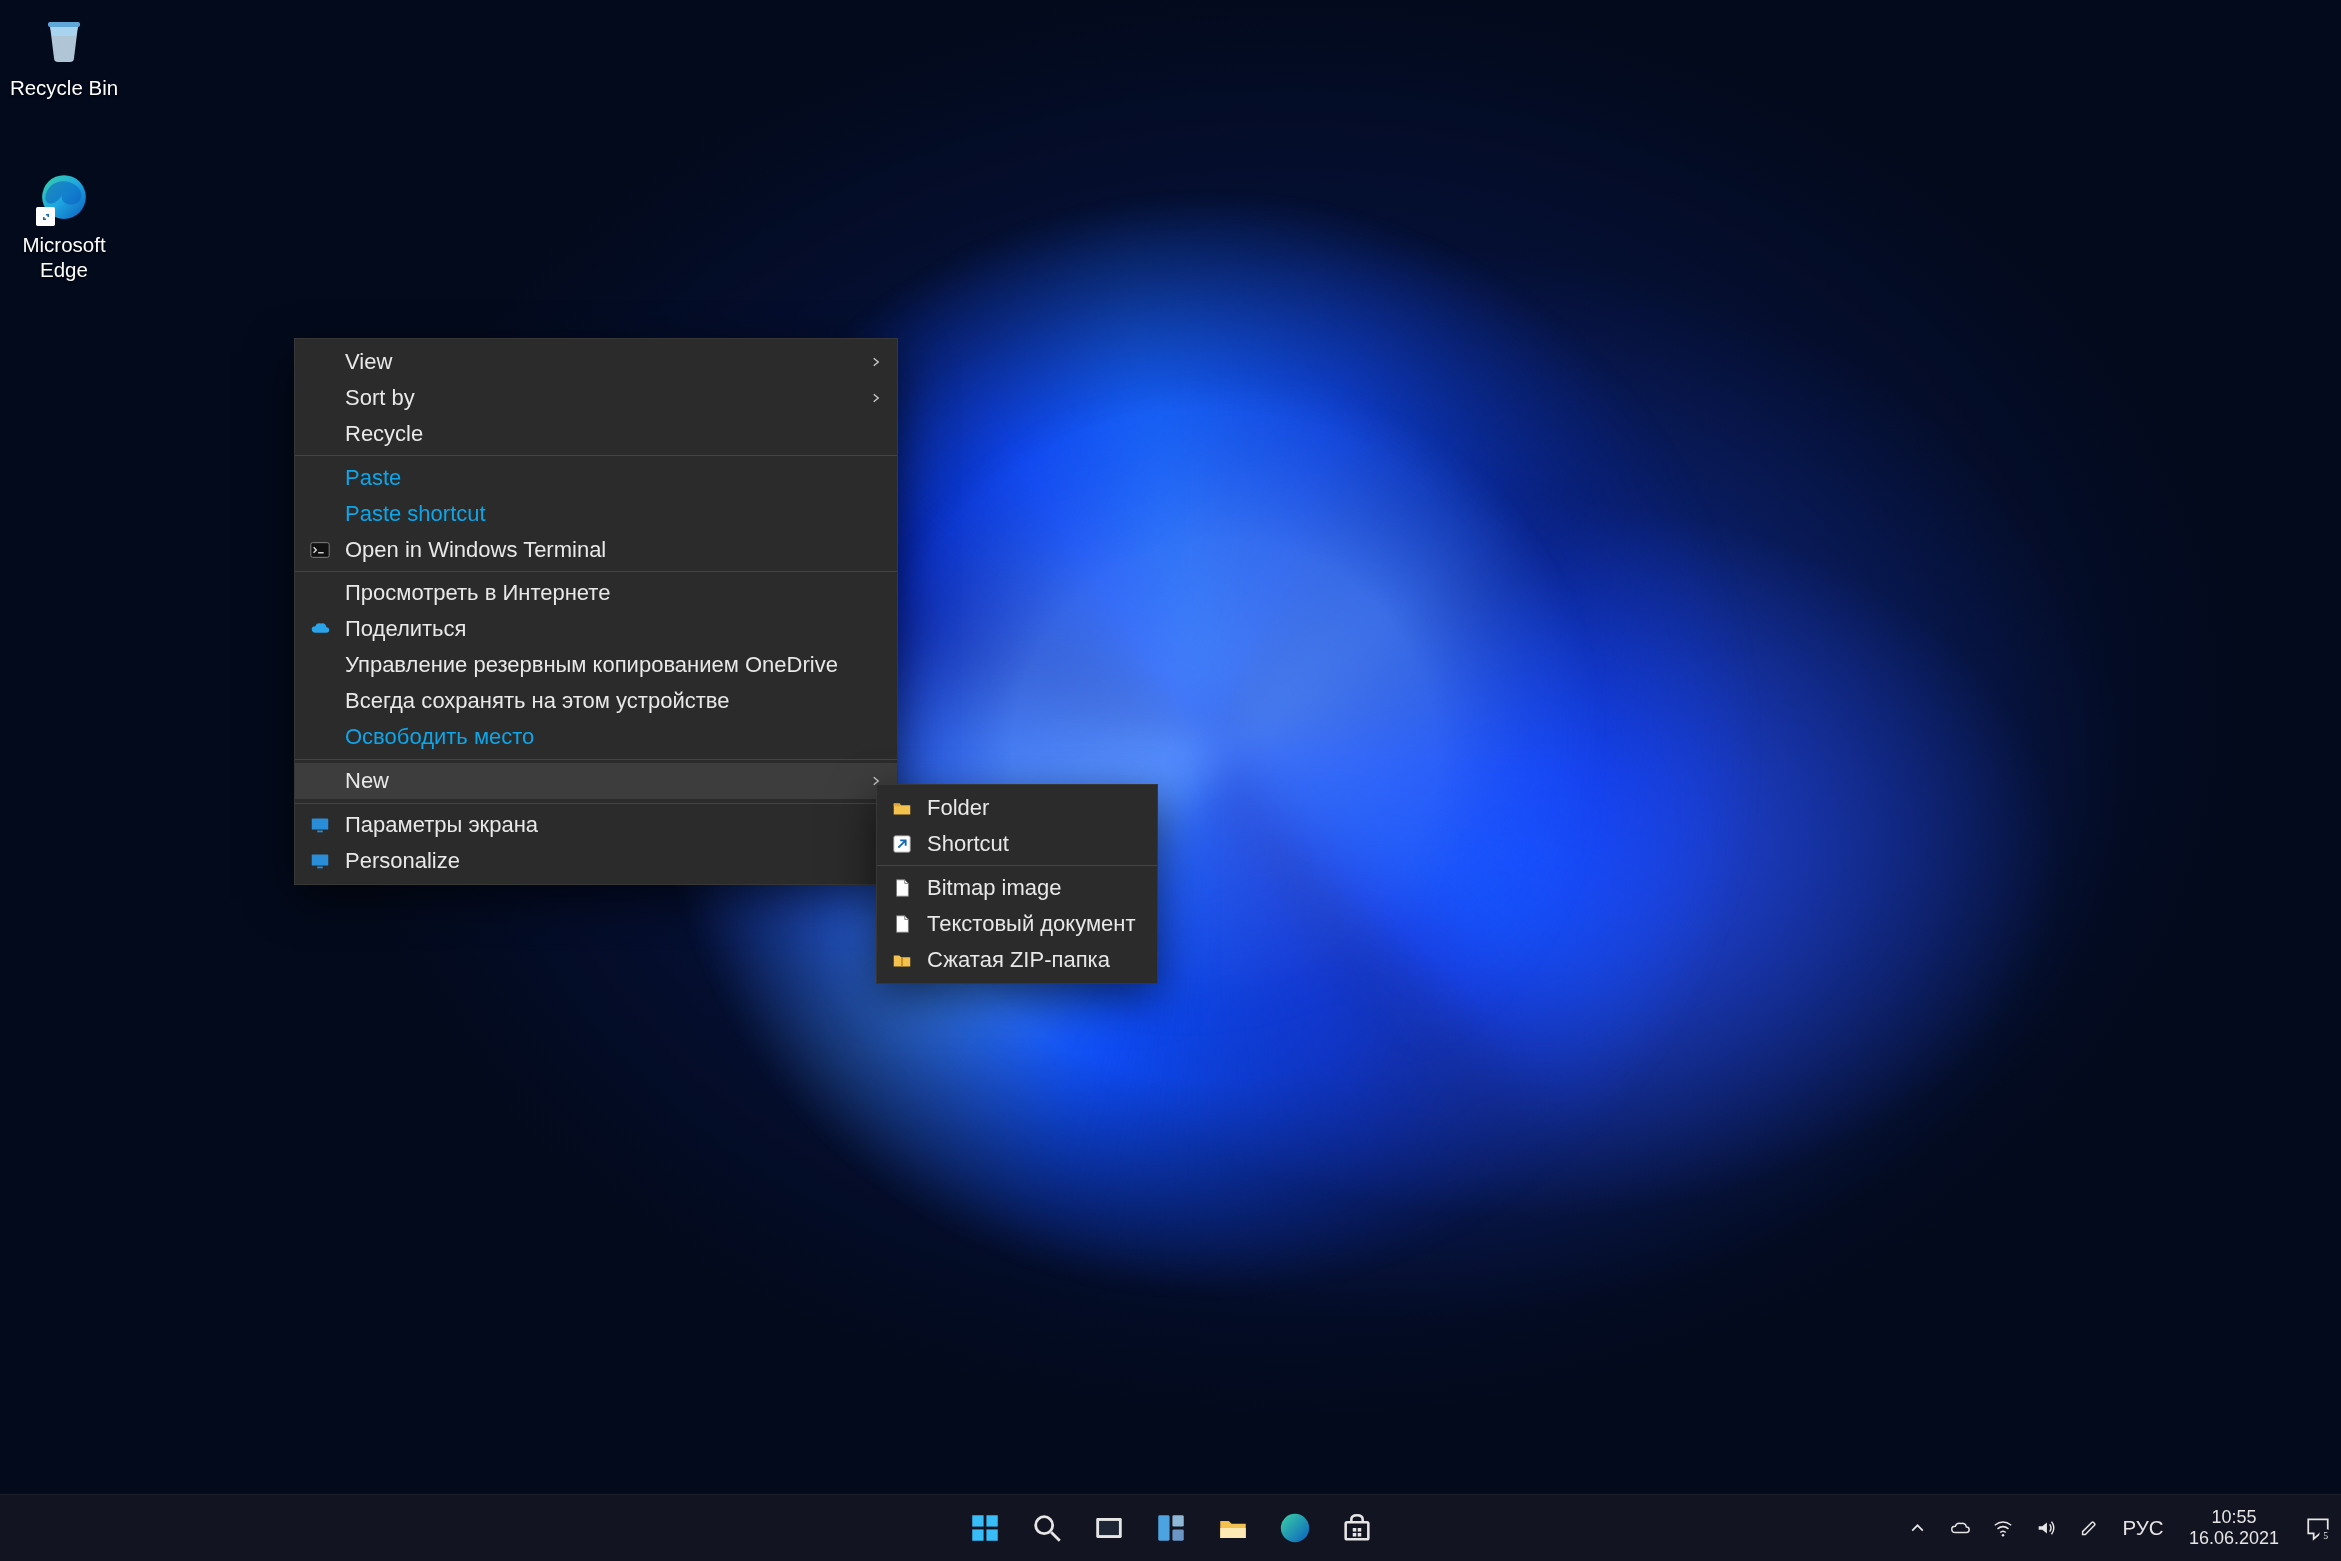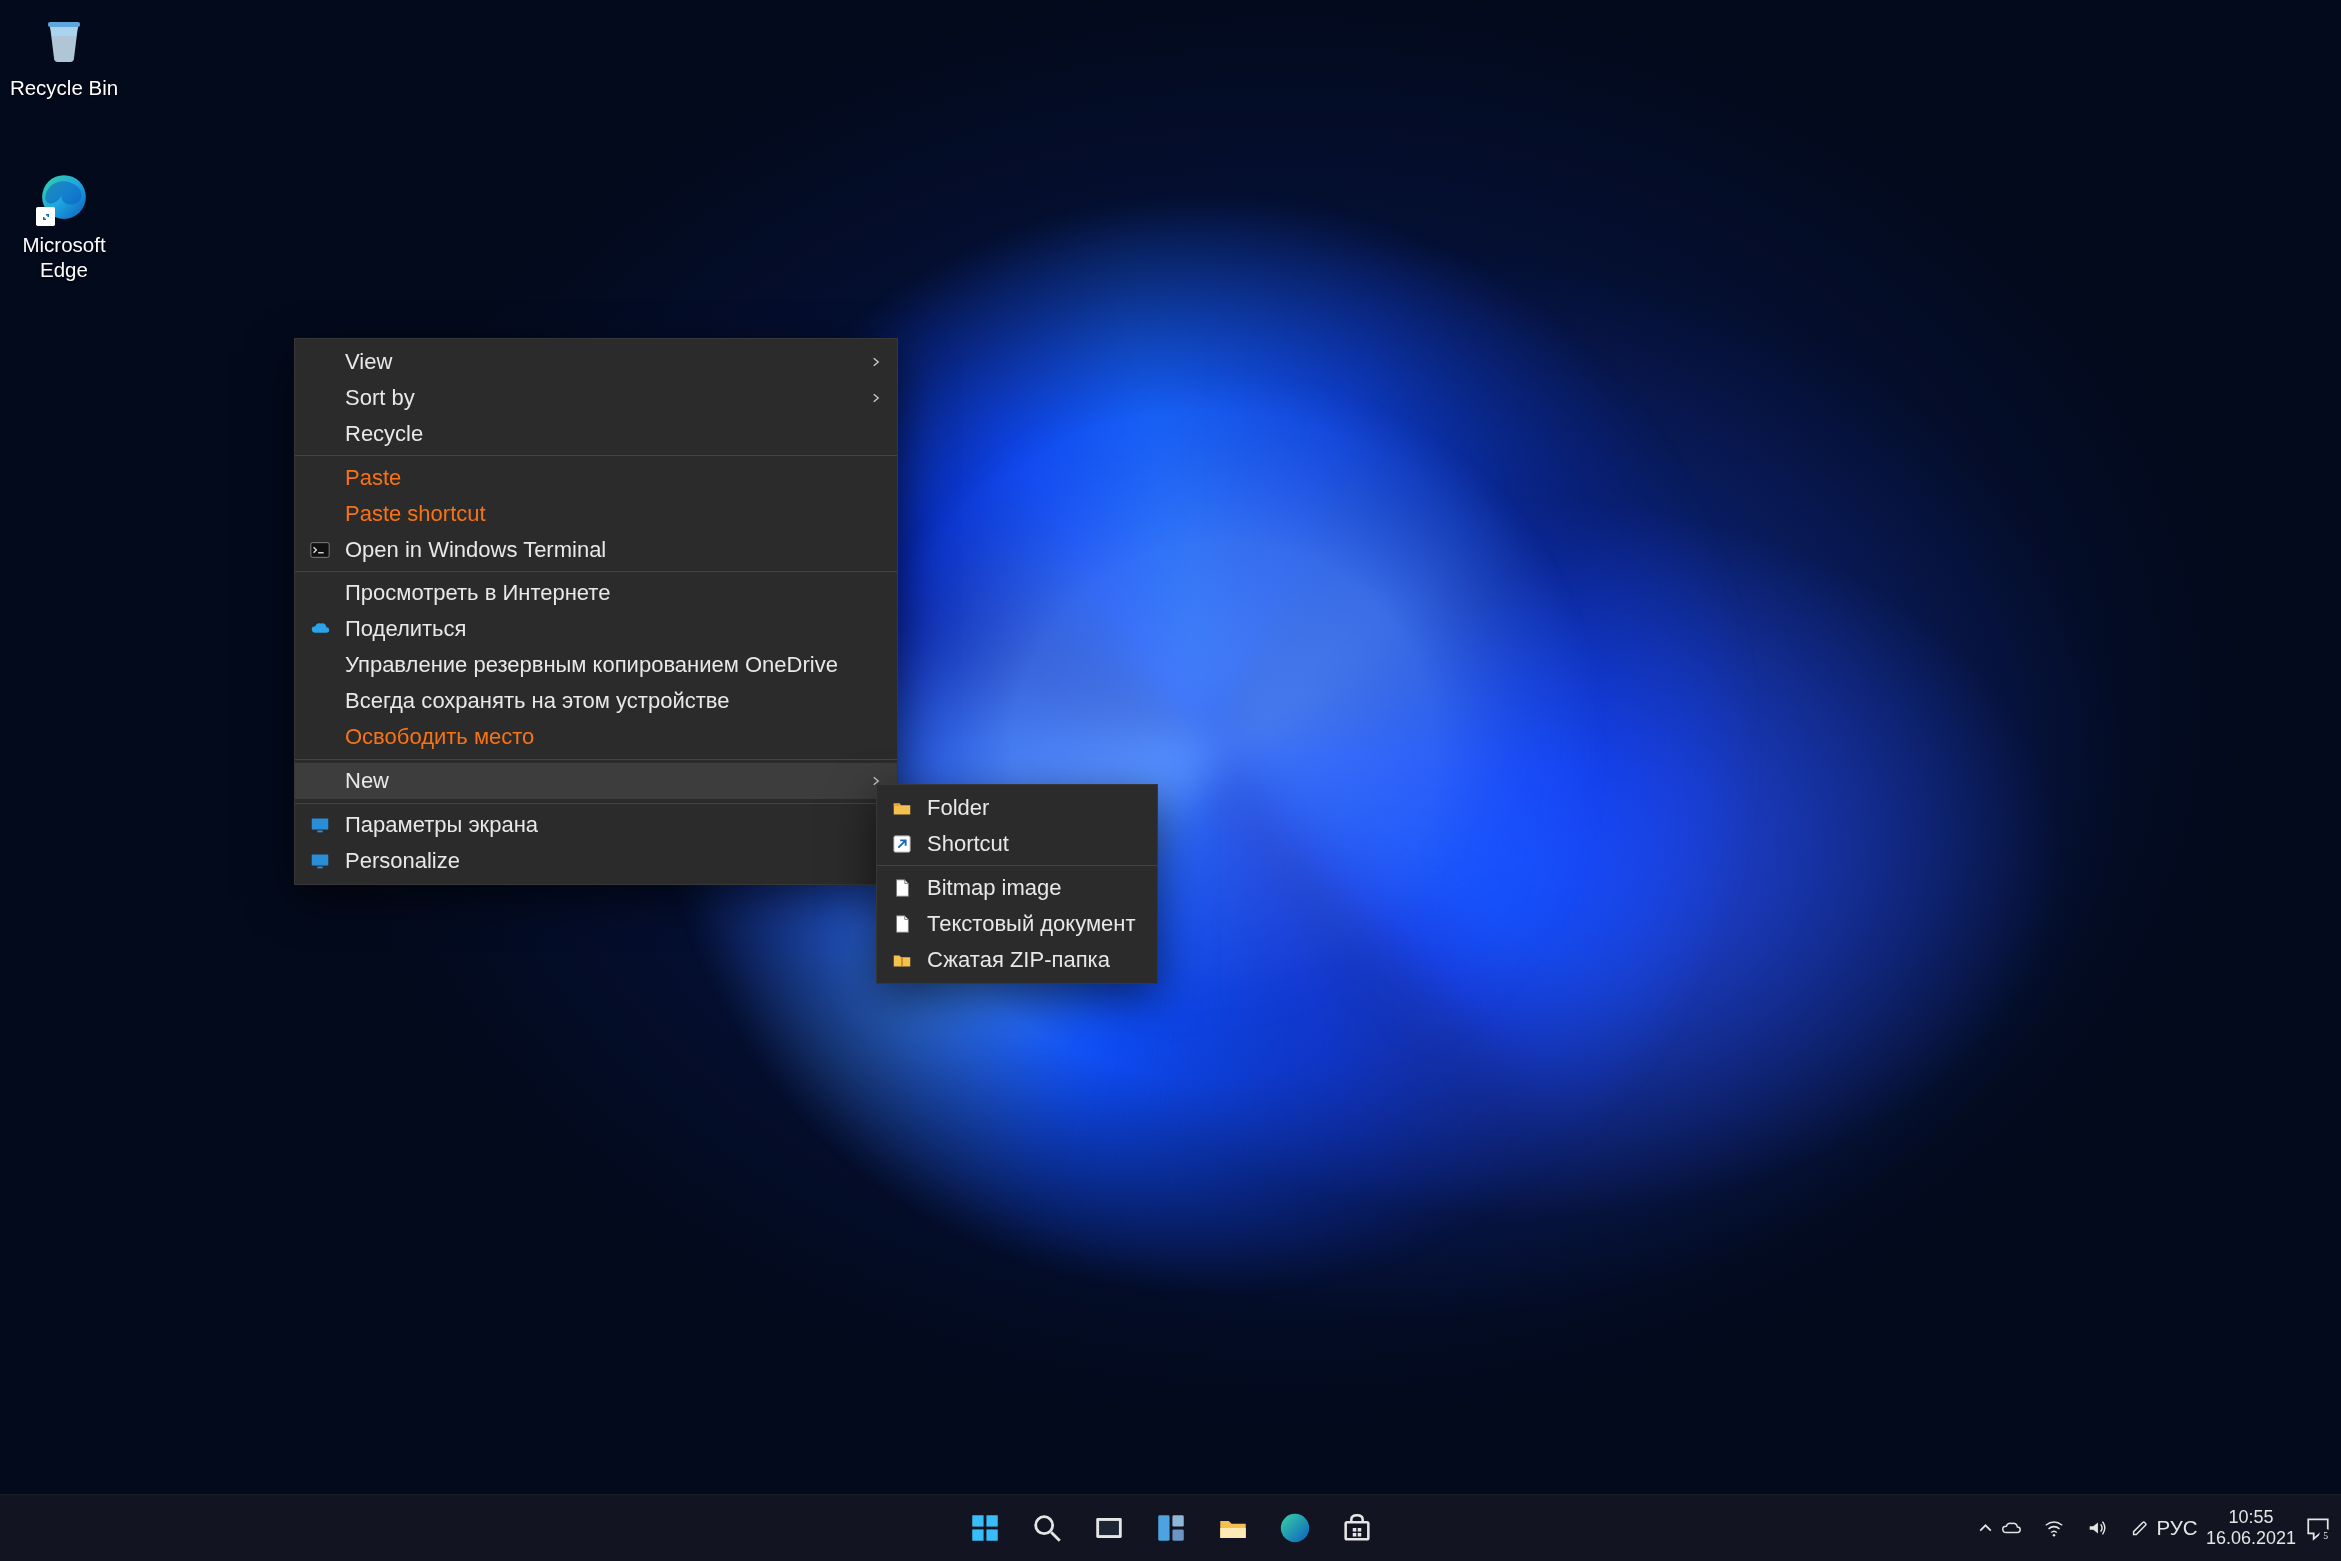--- a/index.html
+++ b/index.html
@@ -91,7 +91,7 @@
   .cm-item .cm-icon-slot { width:50px; display:flex; align-items:center; justify-content:center; }
   .cm-item .cm-label { flex:1; }
   .cm-item .cm-arrow { width:20.5px; text-align:right; color:#ccc; }
-  .cm-item.disabled { color:#f97316; cursor:default; }
+  .cm-item.disabled { color:#0ea5e9; cursor:default; }
   .cm-sep { height:0.9px; background:#444; margin:3.4px 0; }
   #menu-main { left:294px; top:338px; width:604px; padding:5.1px 0; }
   #menu-sub  { left:876px; top:784px; width:282px; padding:5.1px 0; }

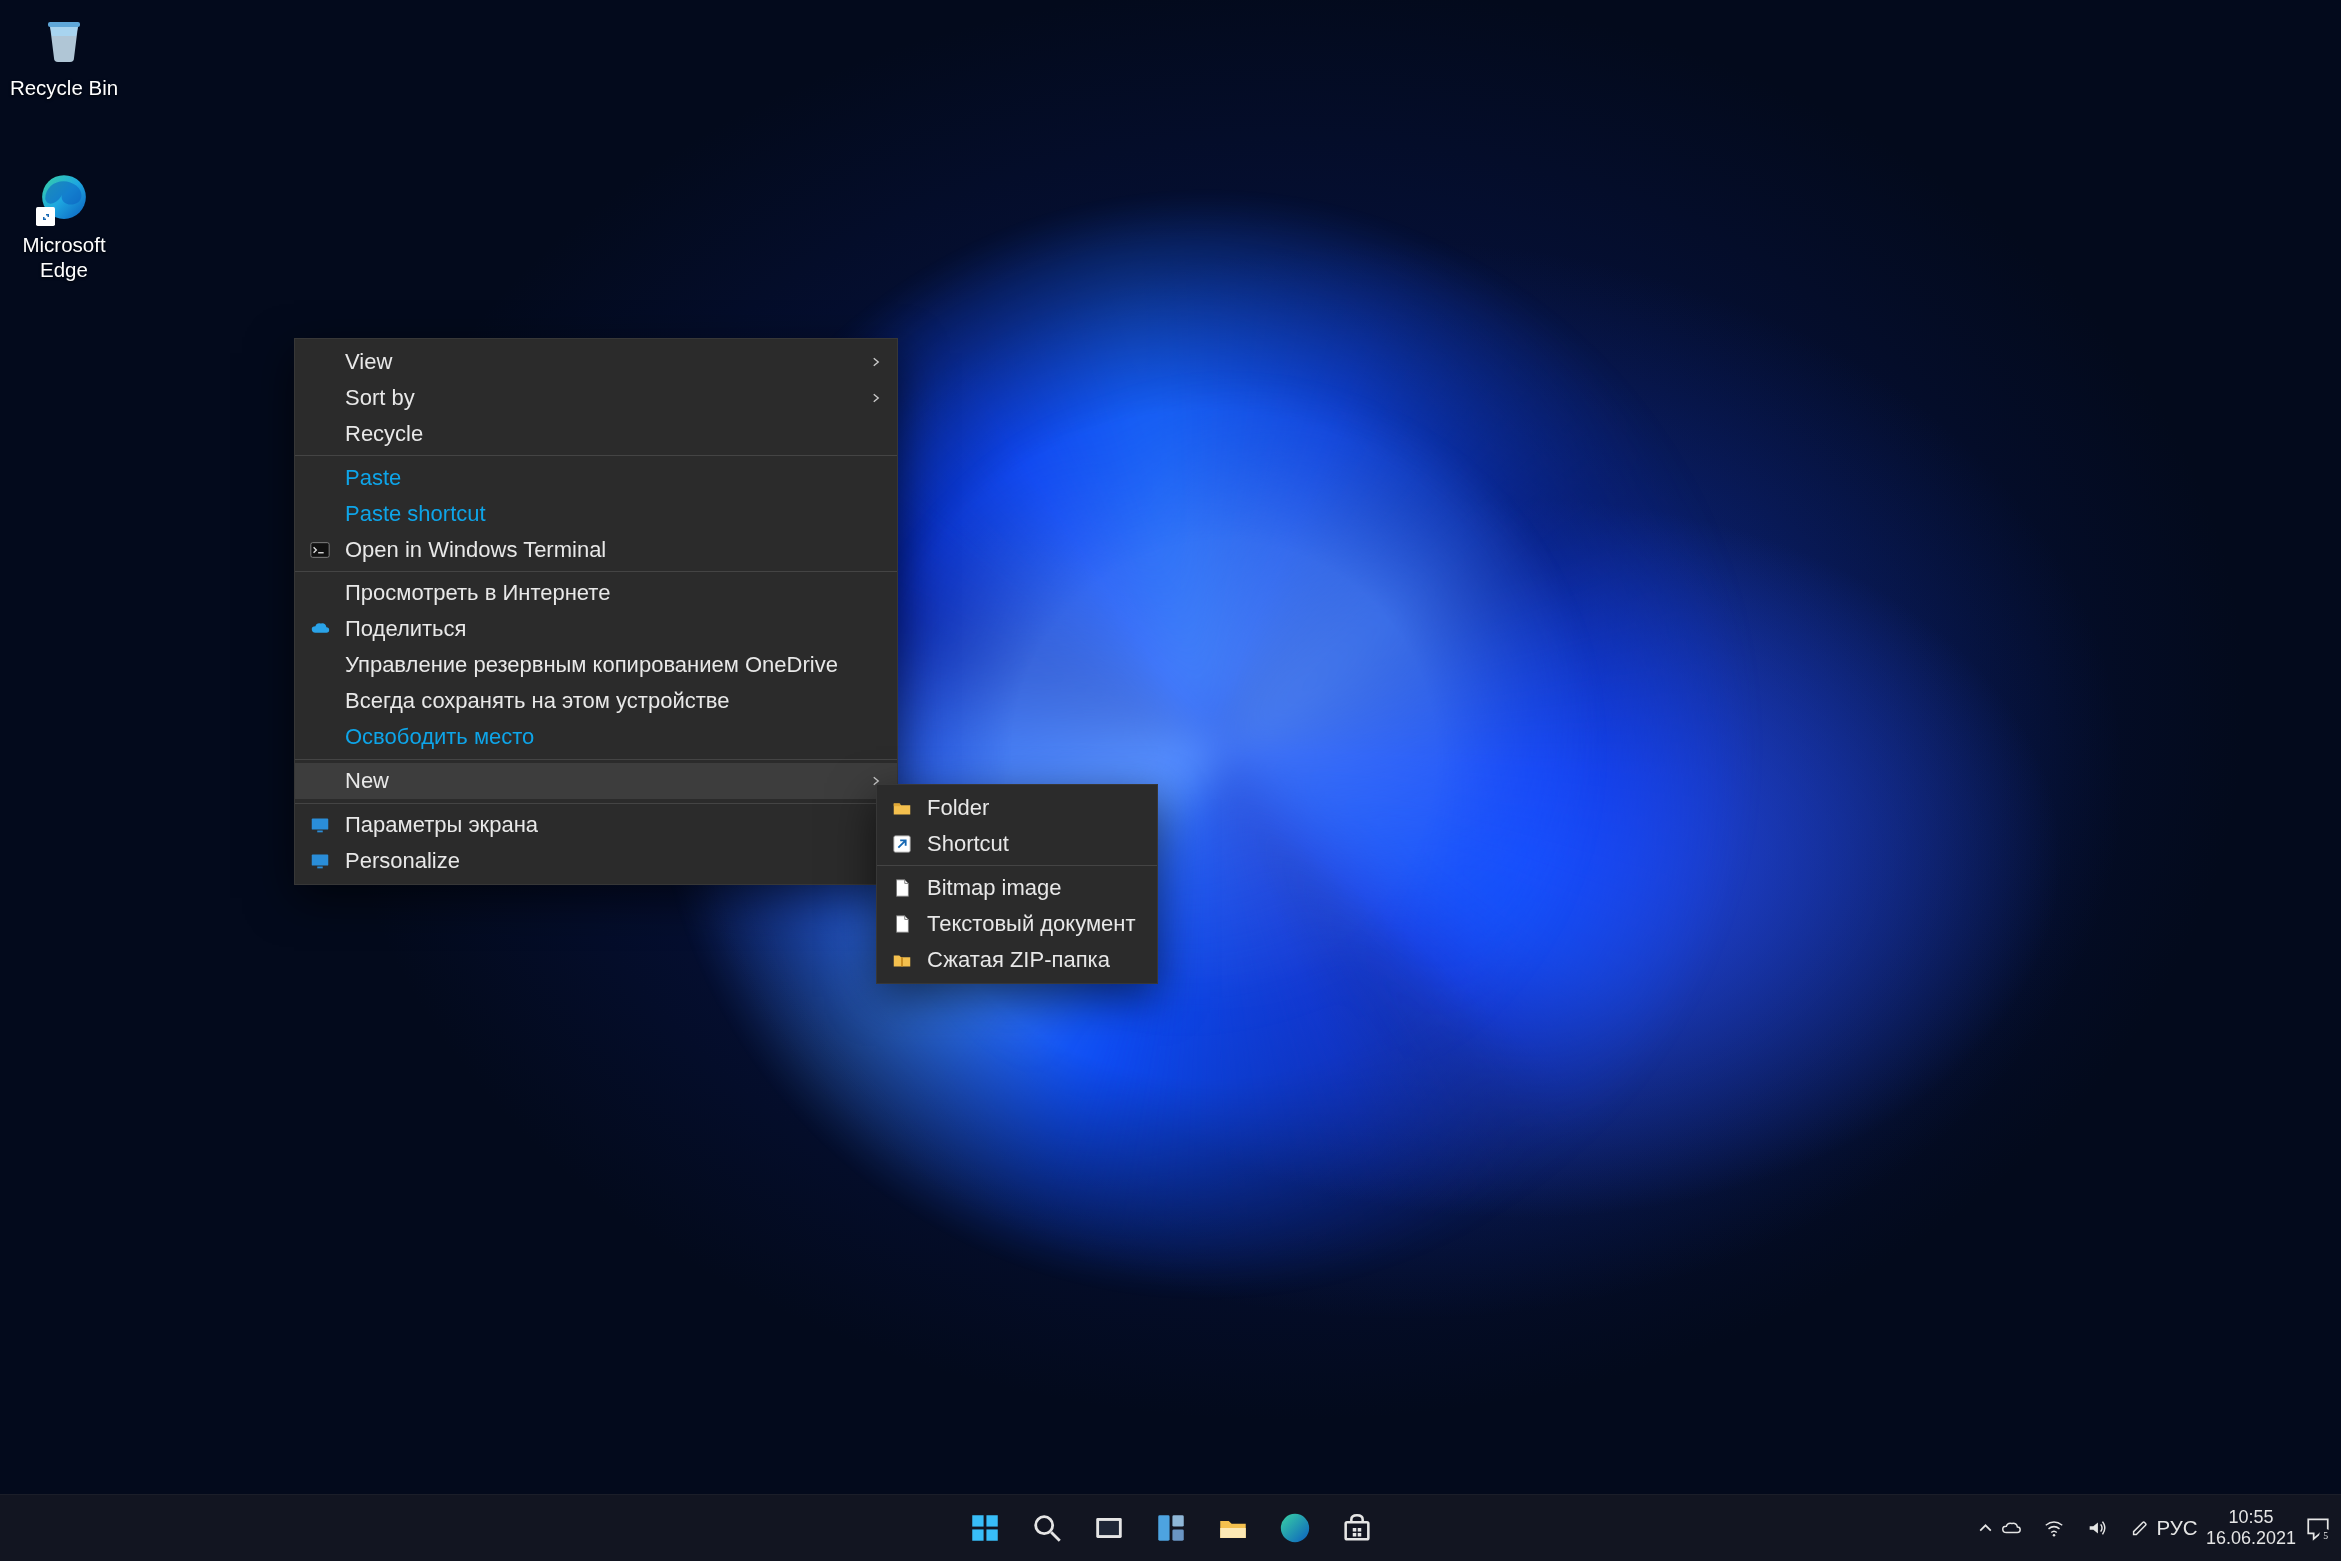--- a/index.html
+++ b/index.html
@@ -111,7 +111,7 @@
 
   .taskbar-right {
     position:absolute; right:6.8px; top:0; bottom:0;
-    display:flex; align-items:center; 
+    display:flex; align-items:center; gap:17px;
     color:#e5e5e5; font-size:20.5px;
   }
   .taskbar-right .tray-icon { cursor:pointer; display:flex; align-items:center; justify-content:center; width:26px; }

